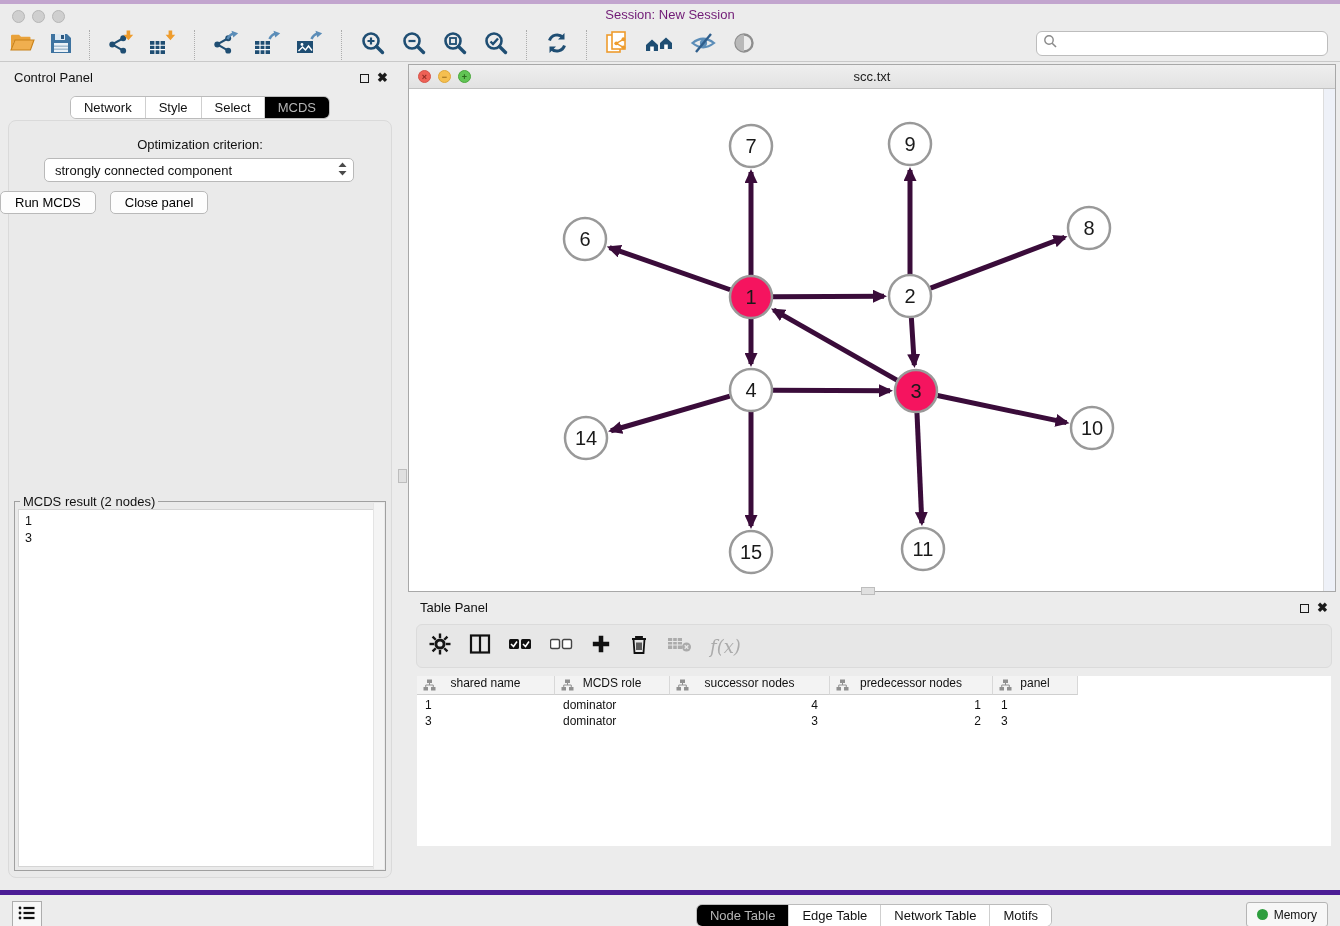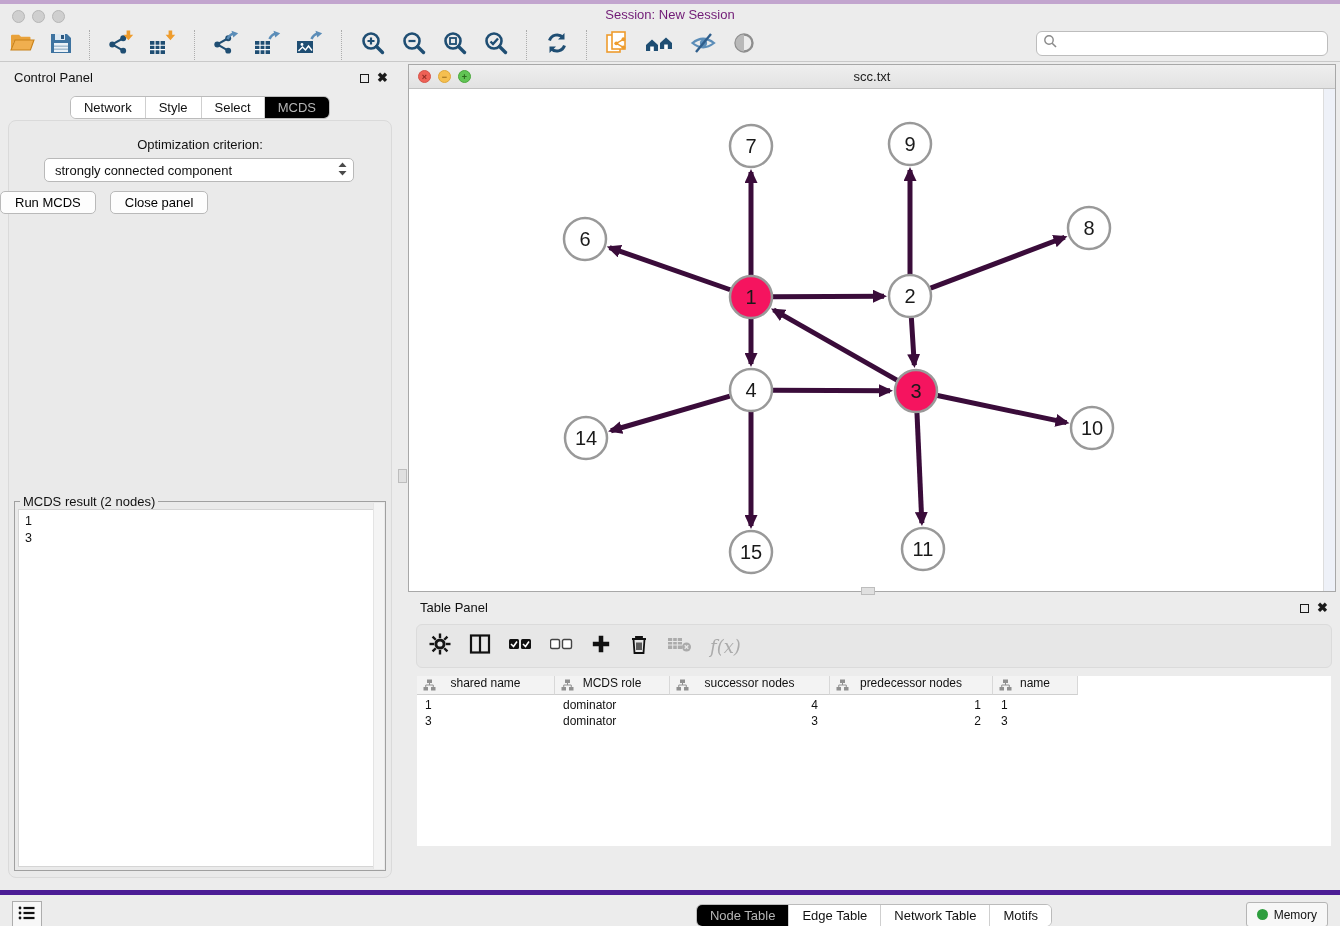--- a/index.html
+++ b/index.html
@@ -516,7 +516,7 @@
               </g>
               <path d="M6.5 4 v2 M2.75 8 V6 h7.5 V8" stroke="#909090" fill="none" stroke-width="1"></path>
             </svg></span>
-          <span>name</span>
+          <span>panel</span>
         </div>
       </div>
     <div id="tp-rows">

